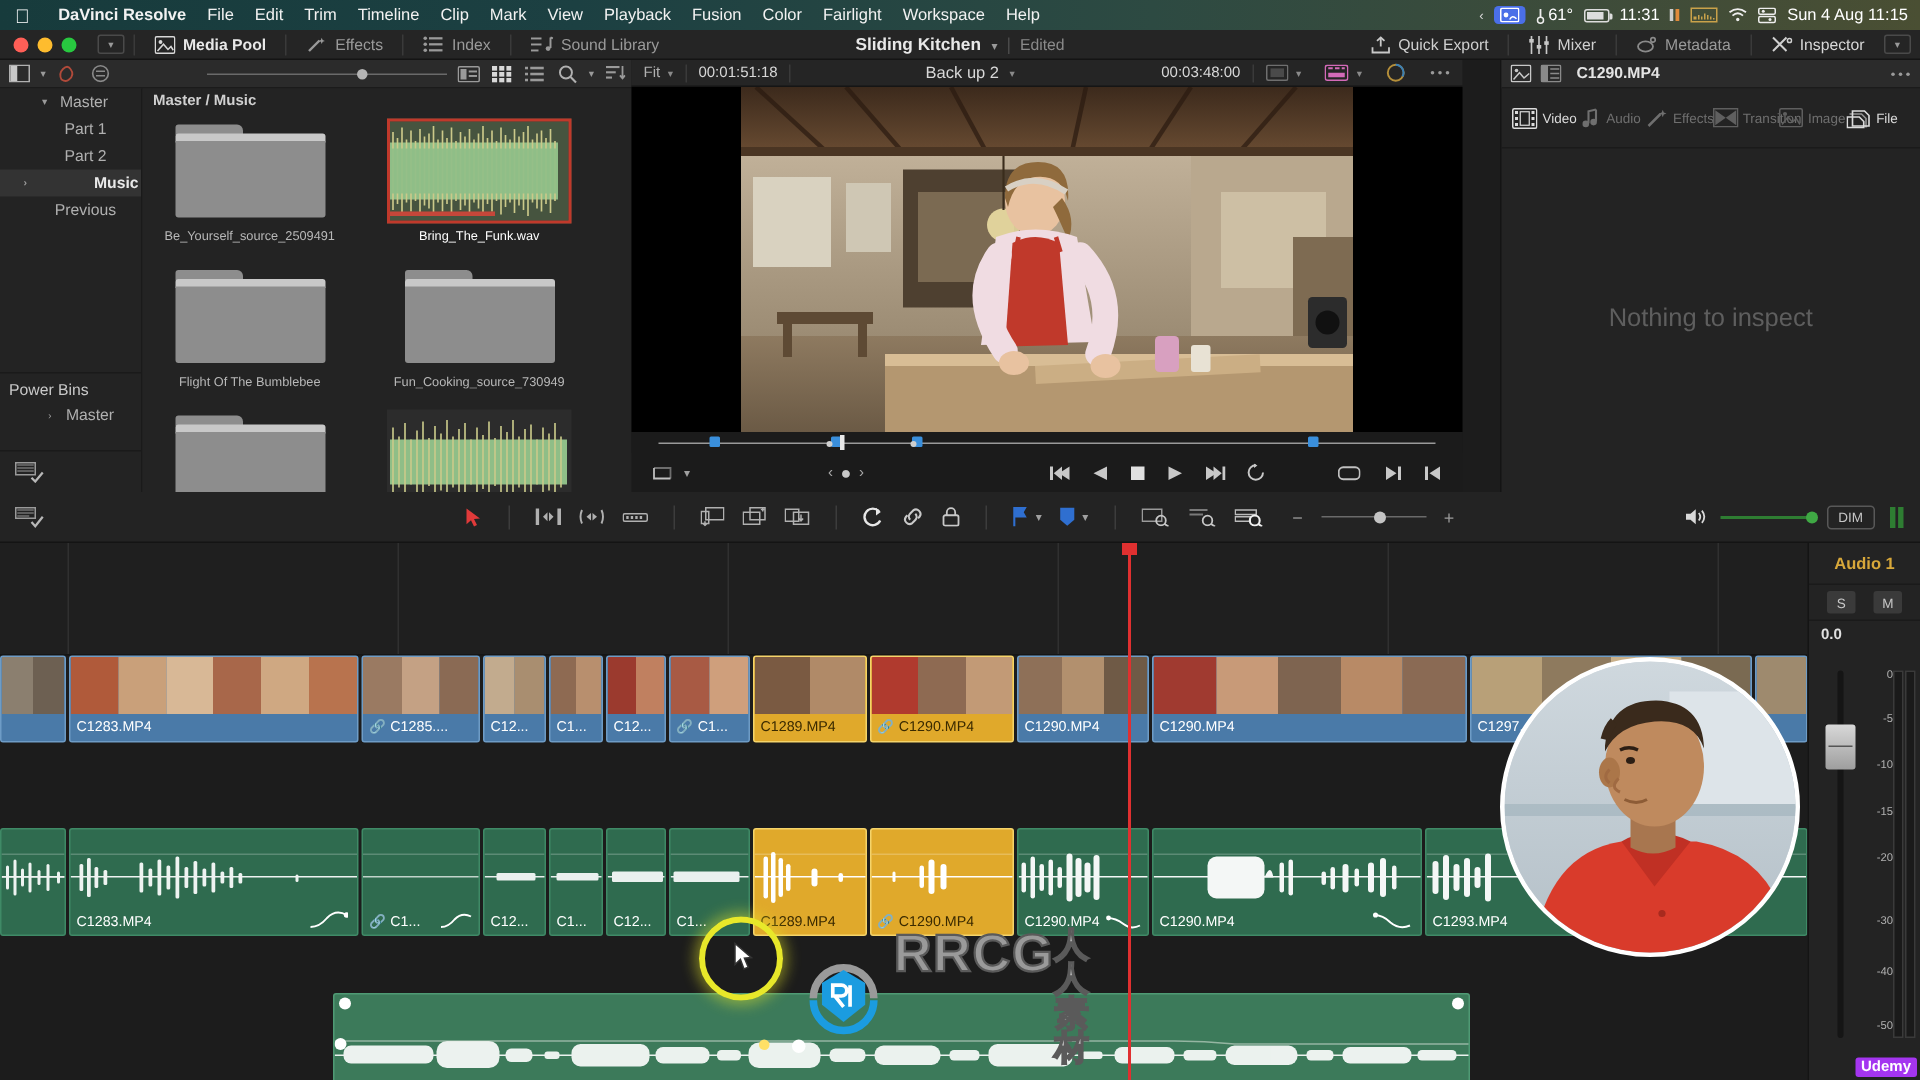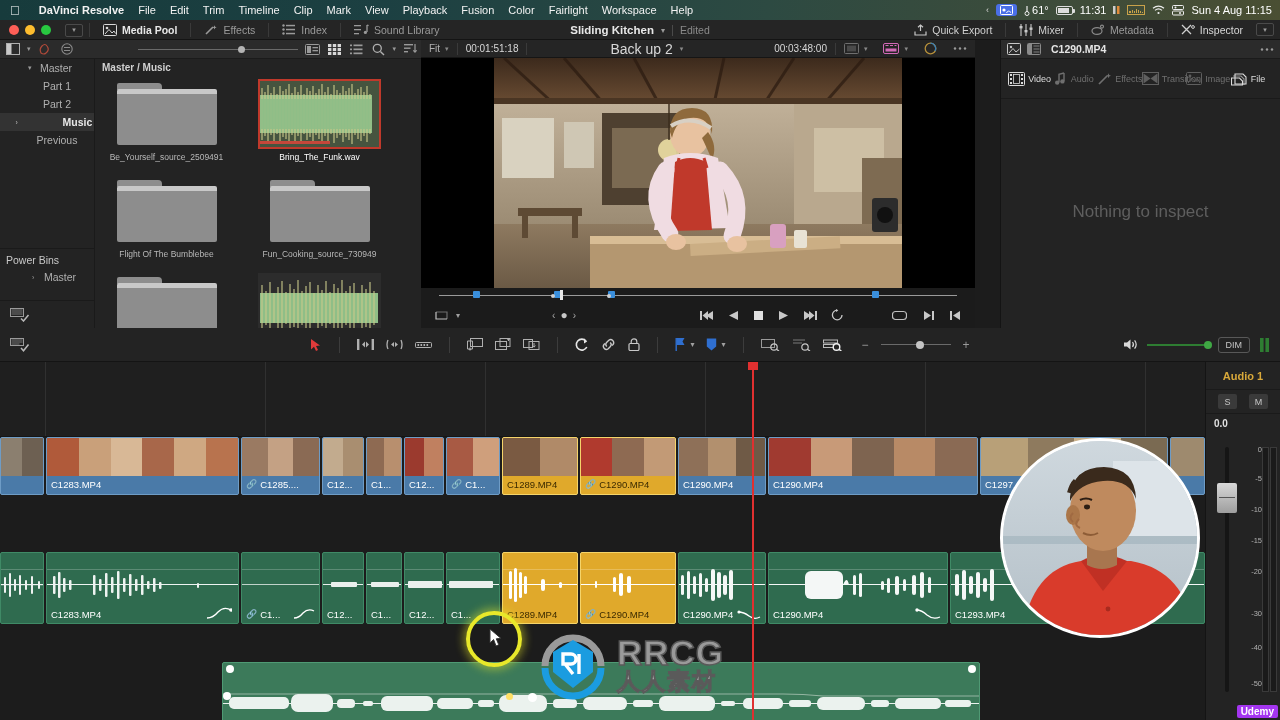--- a/index.html
+++ b/index.html
@@ -590,7 +590,7 @@
       </div>
       <span class="vsep"></span>
       <div style="flex:1; display:flex; align-items:center; justify-content:center; gap:7px;">
-        <span style="color:#d8d8d8;font-size:14px;">Back up 2</span>
+        <span style="color:#d8d8d8;font-size:11px;">Back up 2</span>
         <span style="font-size:7px;color:#8a8a8a;">▾</span>
       </div>
       <div class="seg" style="color:#d8d8d8;">

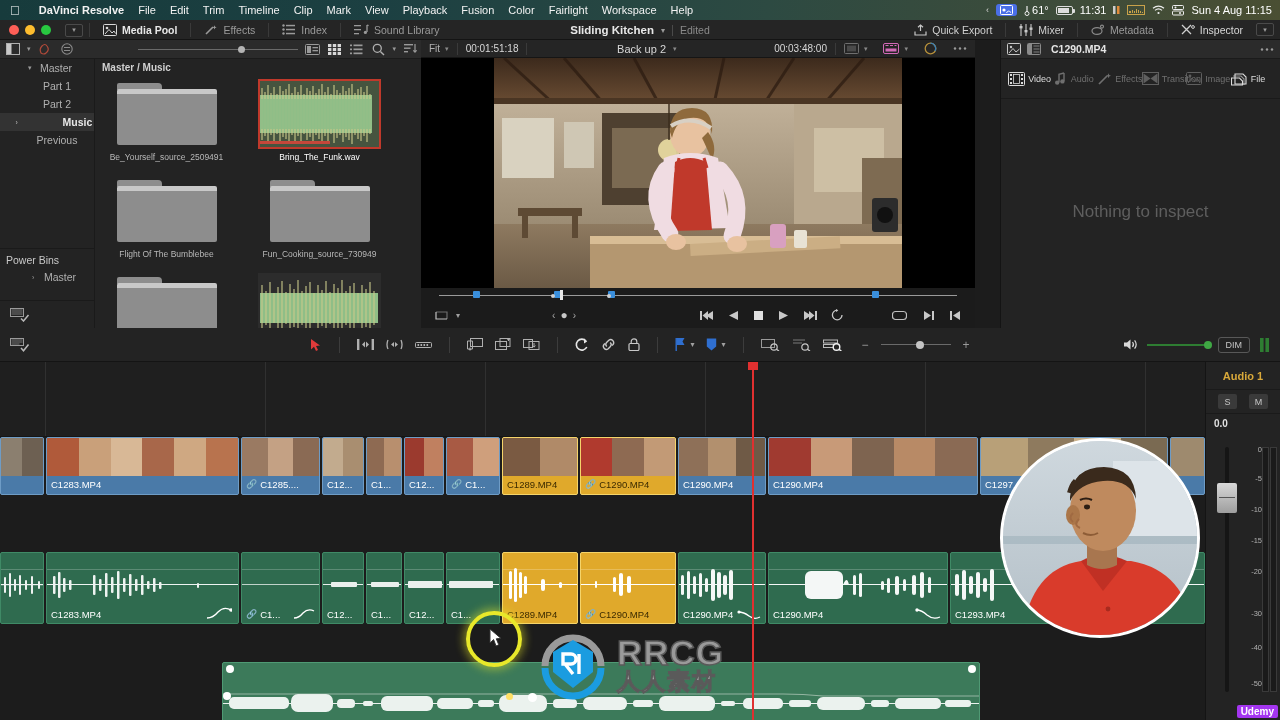--- a/index.html
+++ b/index.html
@@ -164,7 +164,7 @@
 
   
   .wm { position:absolute; left:535px; top:628px; width:210px; height:72px; z-index:60; display:flex; align-items:center; gap:6px;}
-  .wm-text { display:flex; flex-direction:column; line-height:1;}
+  .wm-text { display:flex; flex-direction:row; line-height:1;}
   .wm-rrcg { font-size:35px; font-weight:bold; color:#9a9a9a; -webkit-text-stroke:1.5px #5a5a5a; letter-spacing:1px;}
   .wm-cn { font-size:23px; font-weight:bold; color:#b8b8b8; -webkit-text-stroke:1.2px #5a5a5a; letter-spacing:2px;}
 

